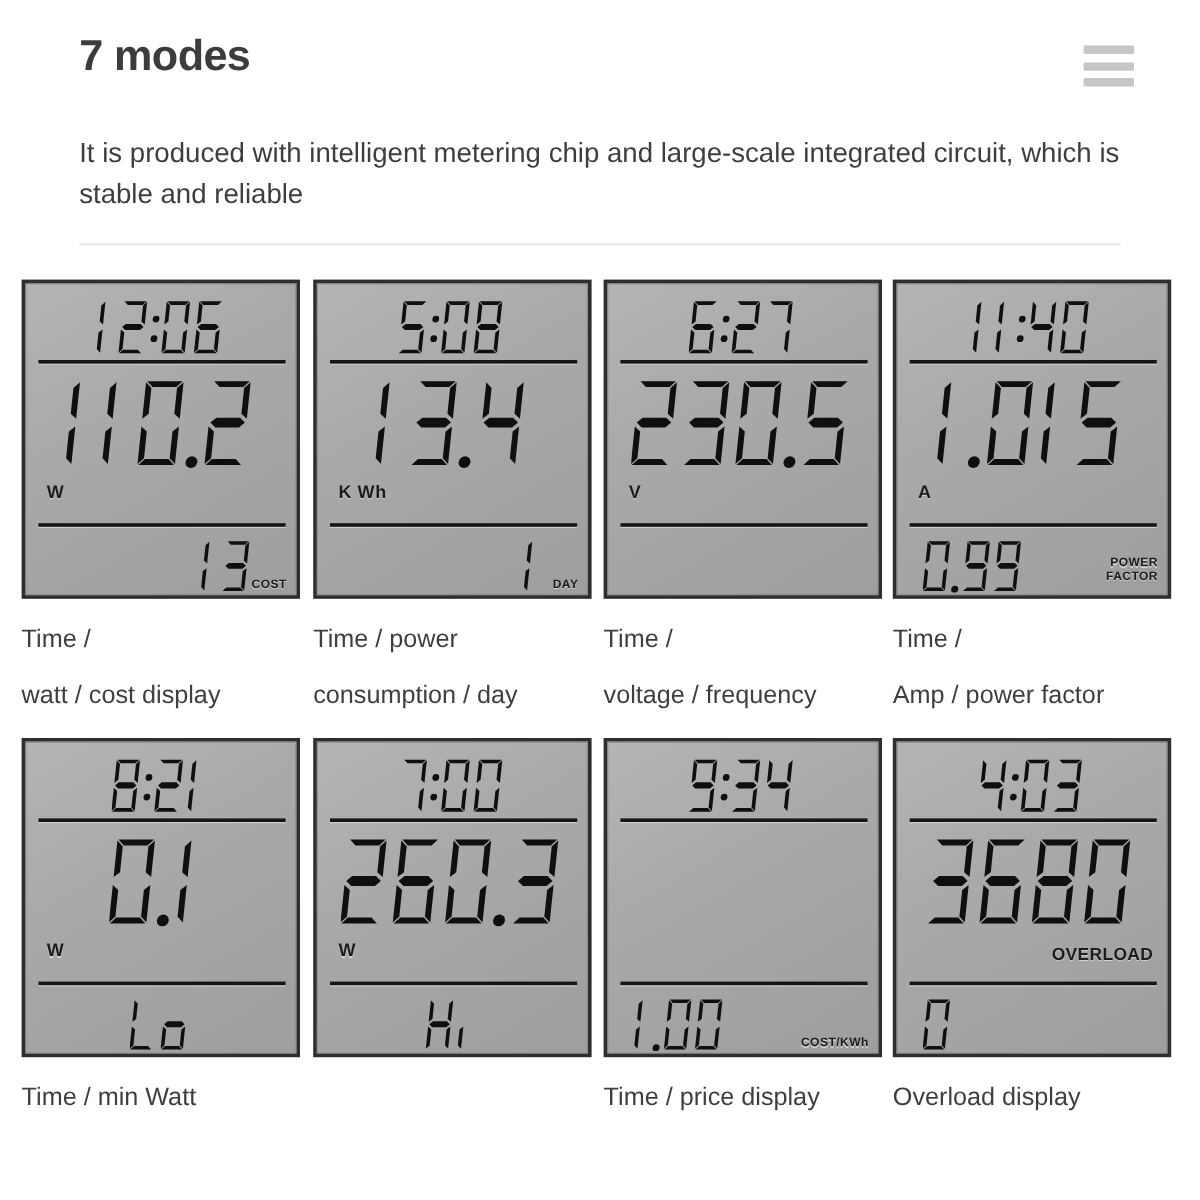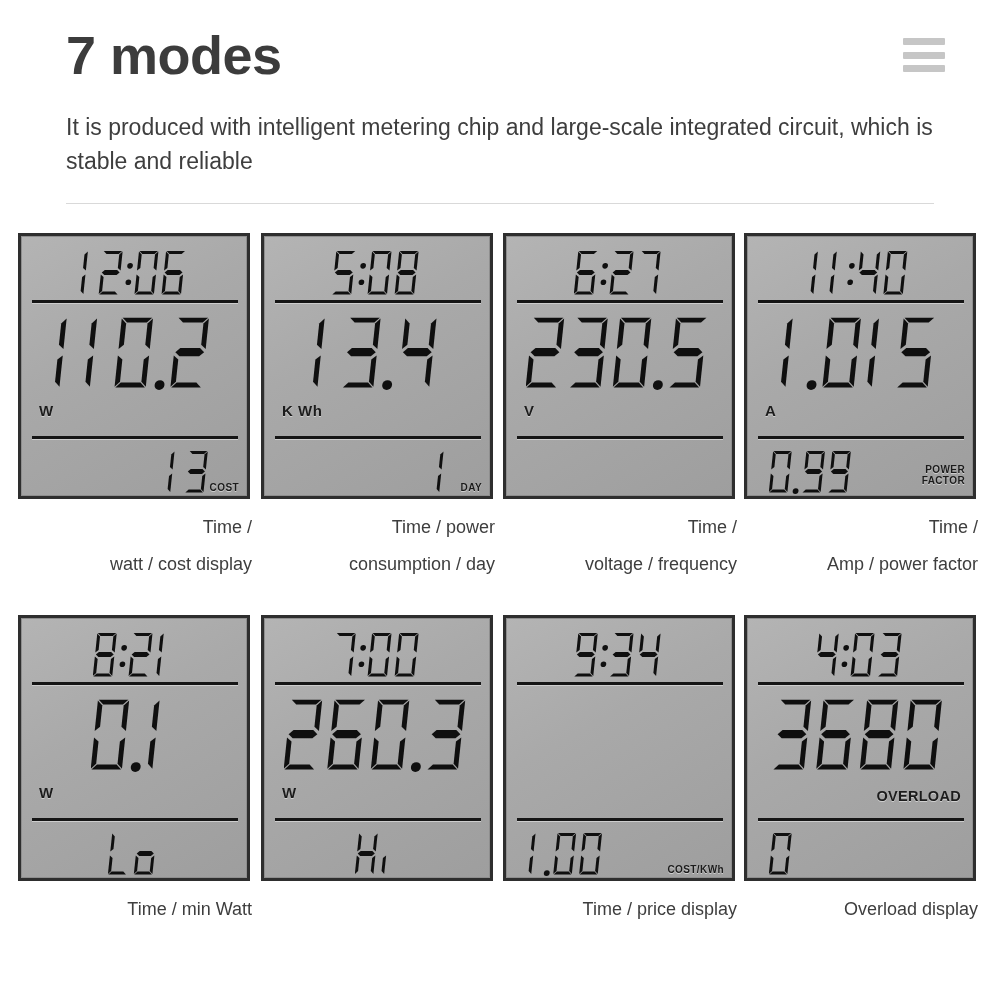--- a/index.html
+++ b/index.html
@@ -16,7 +16,7 @@
   .header{position:absolute;left:0;top:0;width:1000px;height:208px;}
   .title{
     position:absolute;left:66px;top:26px;
-    font-size:54px;font-weight:bold;color:#3c3c3c;
+    font-size:36px;font-weight:bold;color:#3c3c3c;
     letter-spacing:-0.5px;line-height:1.1;
   }
   .hamburger{

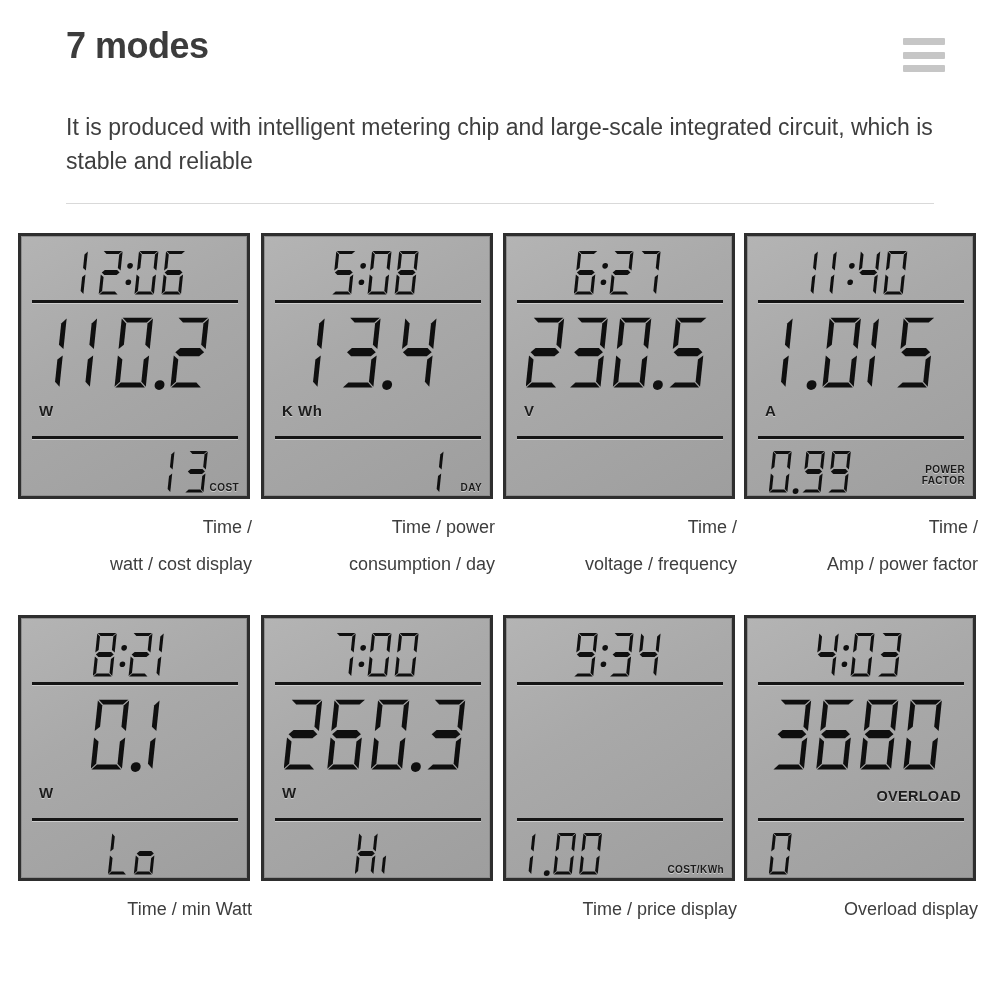--- a/index.html
+++ b/index.html
@@ -95,7 +95,7 @@
   
   .caption{
     position:absolute;top:276px;width:234px;left:0;
-    text-align:right;font-size:18px;line-height:37px;color:#3e3e3e;
+    text-align:left;font-size:21px;line-height:47px;color:#3e3e3e;
   }
 </style>
 </head>

